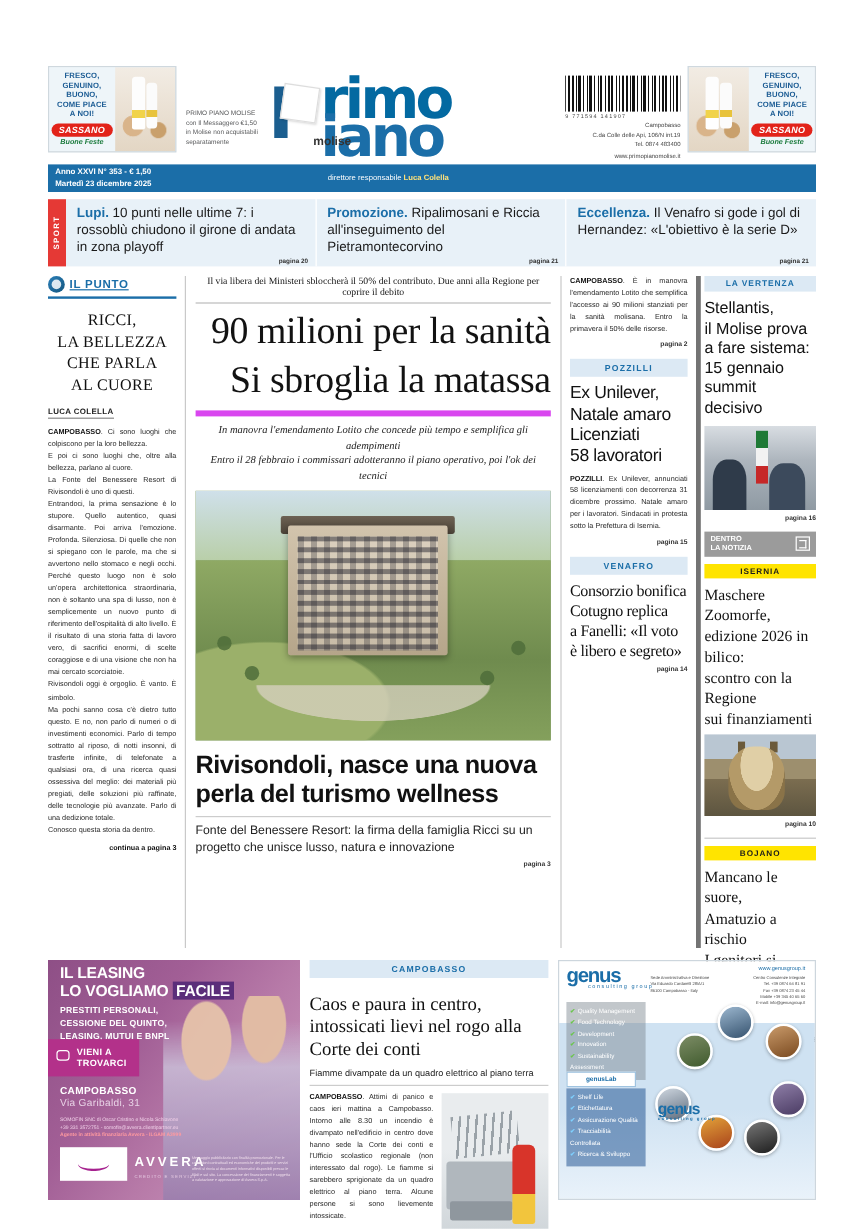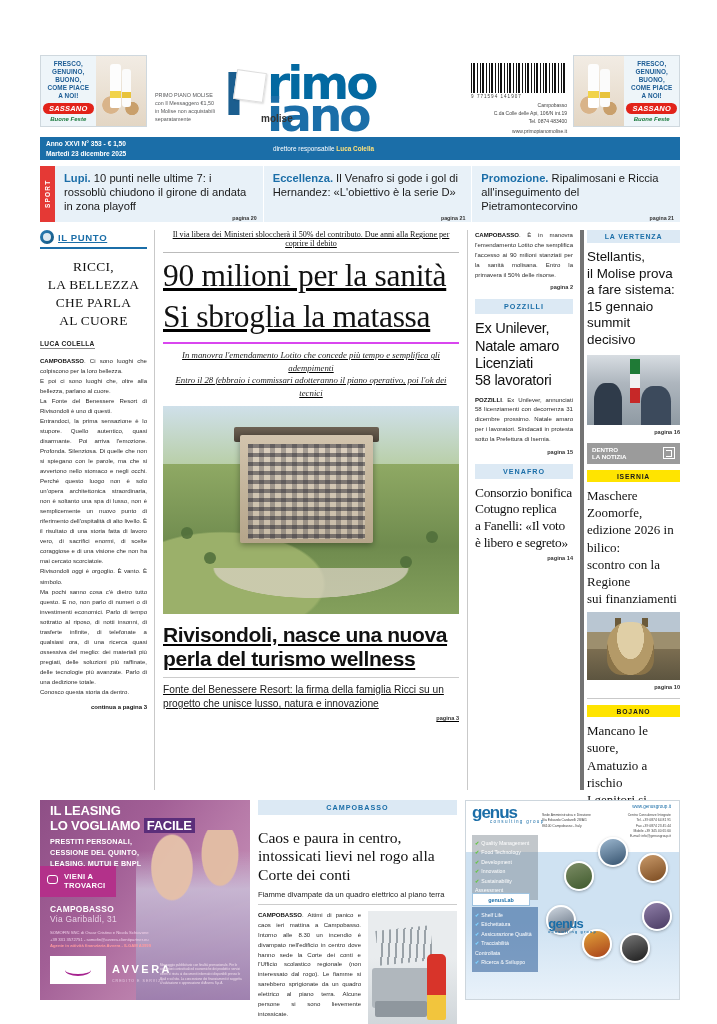--- a/index.html
+++ b/index.html
@@ -307,14 +307,14 @@
 
     <div class="sport-cell">
       <div class="s-title">
-        <b>Eccellenza.</b><span> Il Venafro si gode i gol di Hernandez: «L'obiettivo è la serie D»</span>
+        <b>Promozione.</b><span> Ripalimosani e Riccia all'inseguimento del Pietramontecorvino</span>
       </div>
       <div class="sport-pag">pagina 21</div>
     </div>
 
     <div class="sport-cell">
       <div class="s-title">
-        <b>Promozione.</b><span> Ripalimosani e Riccia all'inseguimento del Pietramontecorvino</span>
+        <b>Eccellenza.</b><span> Il Venafro si gode i gol di Hernandez: «L'obiettivo è la serie D»</span>
       </div>
       <div class="sport-pag">pagina 21</div>
     </div>

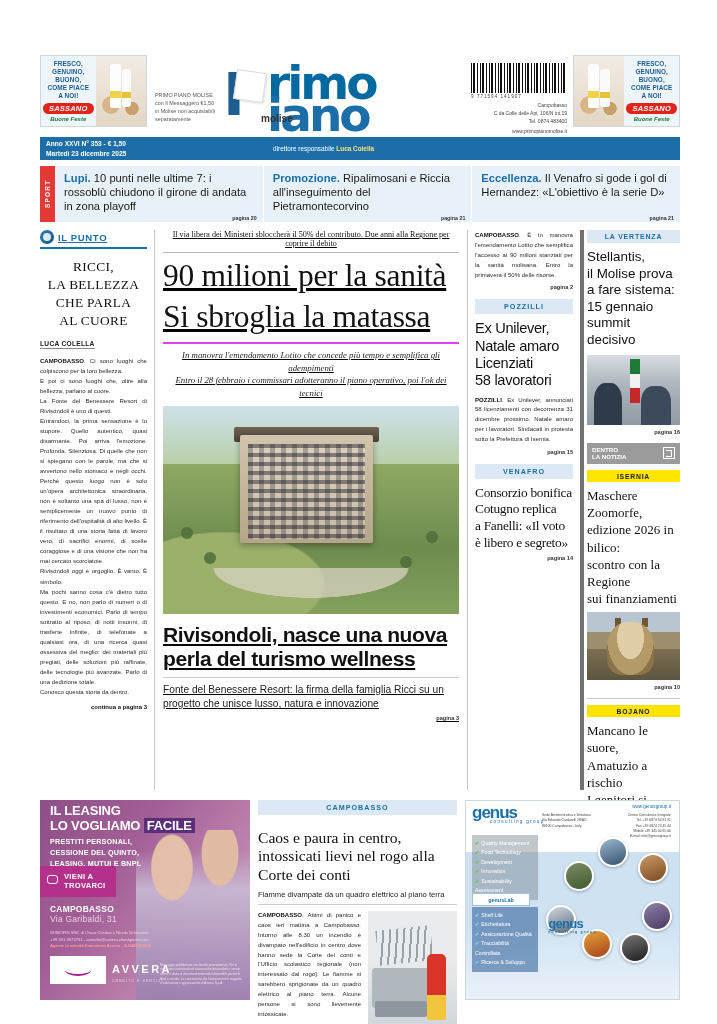--- a/index.html
+++ b/index.html
@@ -88,7 +88,7 @@
   .continua { font-size:6px; font-weight:bold; text-align:right; margin-top:7px; color:#111;}
 
   
-  .colC { width:312px; padding:0 8px;text-decoration:underline; }
+  .colC { width:312px; padding:0 8px; }
   .kicker { font-family:"Liberation Serif", serif; font-size:8.1px; text-align:center; color:#111;
             border-bottom:1px solid #bbb; padding-bottom:4px; }
   .headline { font-family:"Liberation Serif", serif; font-size:31.5px; text-align:left; line-height:1.1;

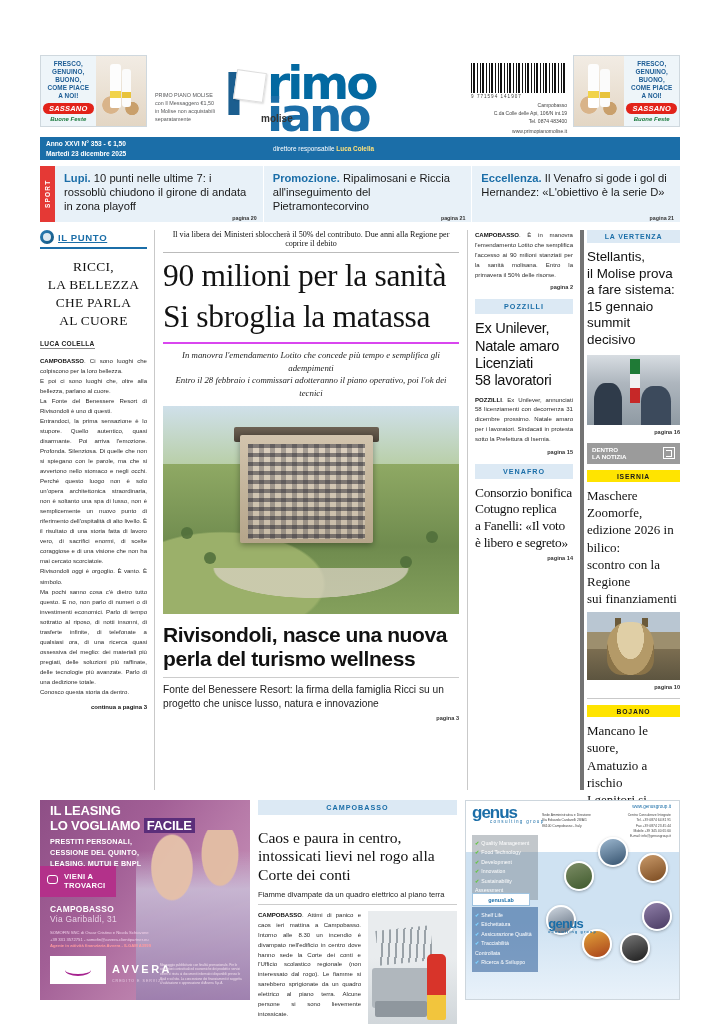--- a/index.html
+++ b/index.html
@@ -91,7 +91,7 @@
   .colC { width:312px; padding:0 8px; }
   .kicker { font-family:"Liberation Serif", serif; font-size:8.1px; text-align:center; color:#111;
             border-bottom:1px solid #bbb; padding-bottom:4px; }
-  .headline { font-family:"Liberation Serif", serif; font-size:31.5px; text-align:left; line-height:1.1;
+  .headline { font-family:"Liberation Serif", serif; font-size:31.5px; text-align:right; line-height:1.1;
               color:#121212; margin-top:6px; letter-spacing:-.3px;}
   .subhead { font-family:"Liberation Serif", serif; font-style:italic; font-size:8.8px; text-align:center;
              line-height:1.42; margin-top:8px; color:#1d1d1d; border-top:2px solid #d946ef; padding-top:5px;}

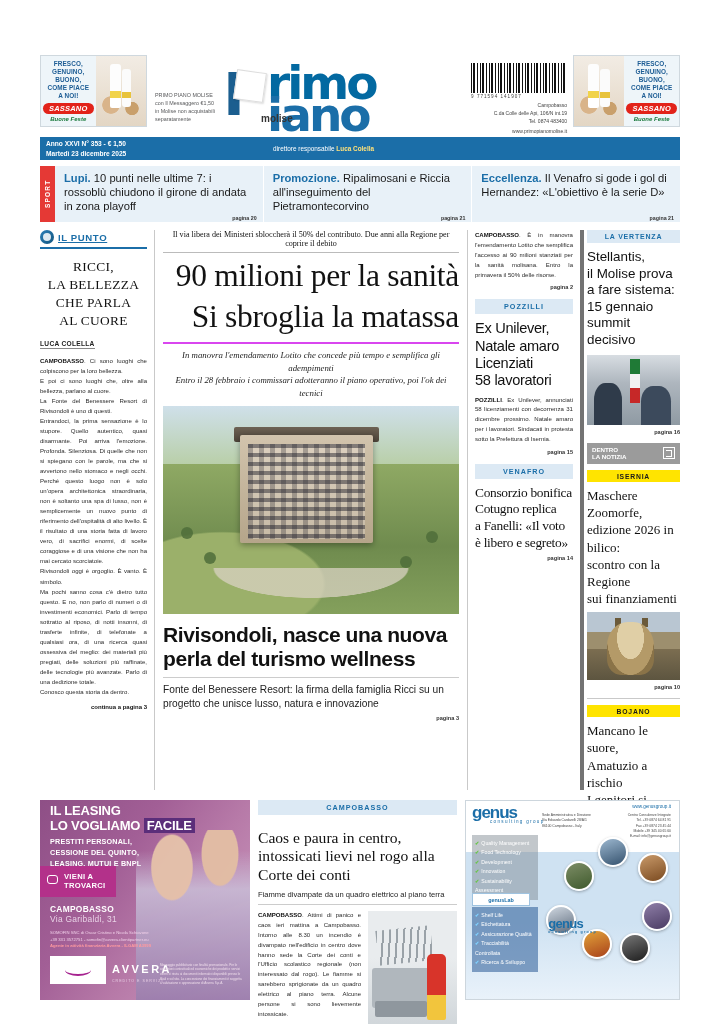--- a/index.html
+++ b/index.html
@@ -94,7 +94,7 @@
   .headline { font-family:"Liberation Serif", serif; font-size:31.5px; text-align:right; line-height:1.1;
               color:#121212; margin-top:6px; letter-spacing:-.3px;}
   .subhead { font-family:"Liberation Serif", serif; font-style:italic; font-size:8.8px; text-align:center;
-             line-height:1.42; margin-top:8px; color:#1d1d1d; border-top:2px solid #d946ef; padding-top:5px;}
+             line-height:1.42; margin-top:8px; color:#1d1d1d; border-top:5px solid #d946ef; padding-top:5px;}
   .photo { margin-top:7px; height:208px; position:relative; overflow:hidden; background:#7a9a5e;}
   .photo .sky { position:absolute; inset:0 0 72% 0; background:linear-gradient(180deg,#cfe0ea,#b9cfa9);}
   .photo .ground { position:absolute; inset:28% 0 0 0; background:

